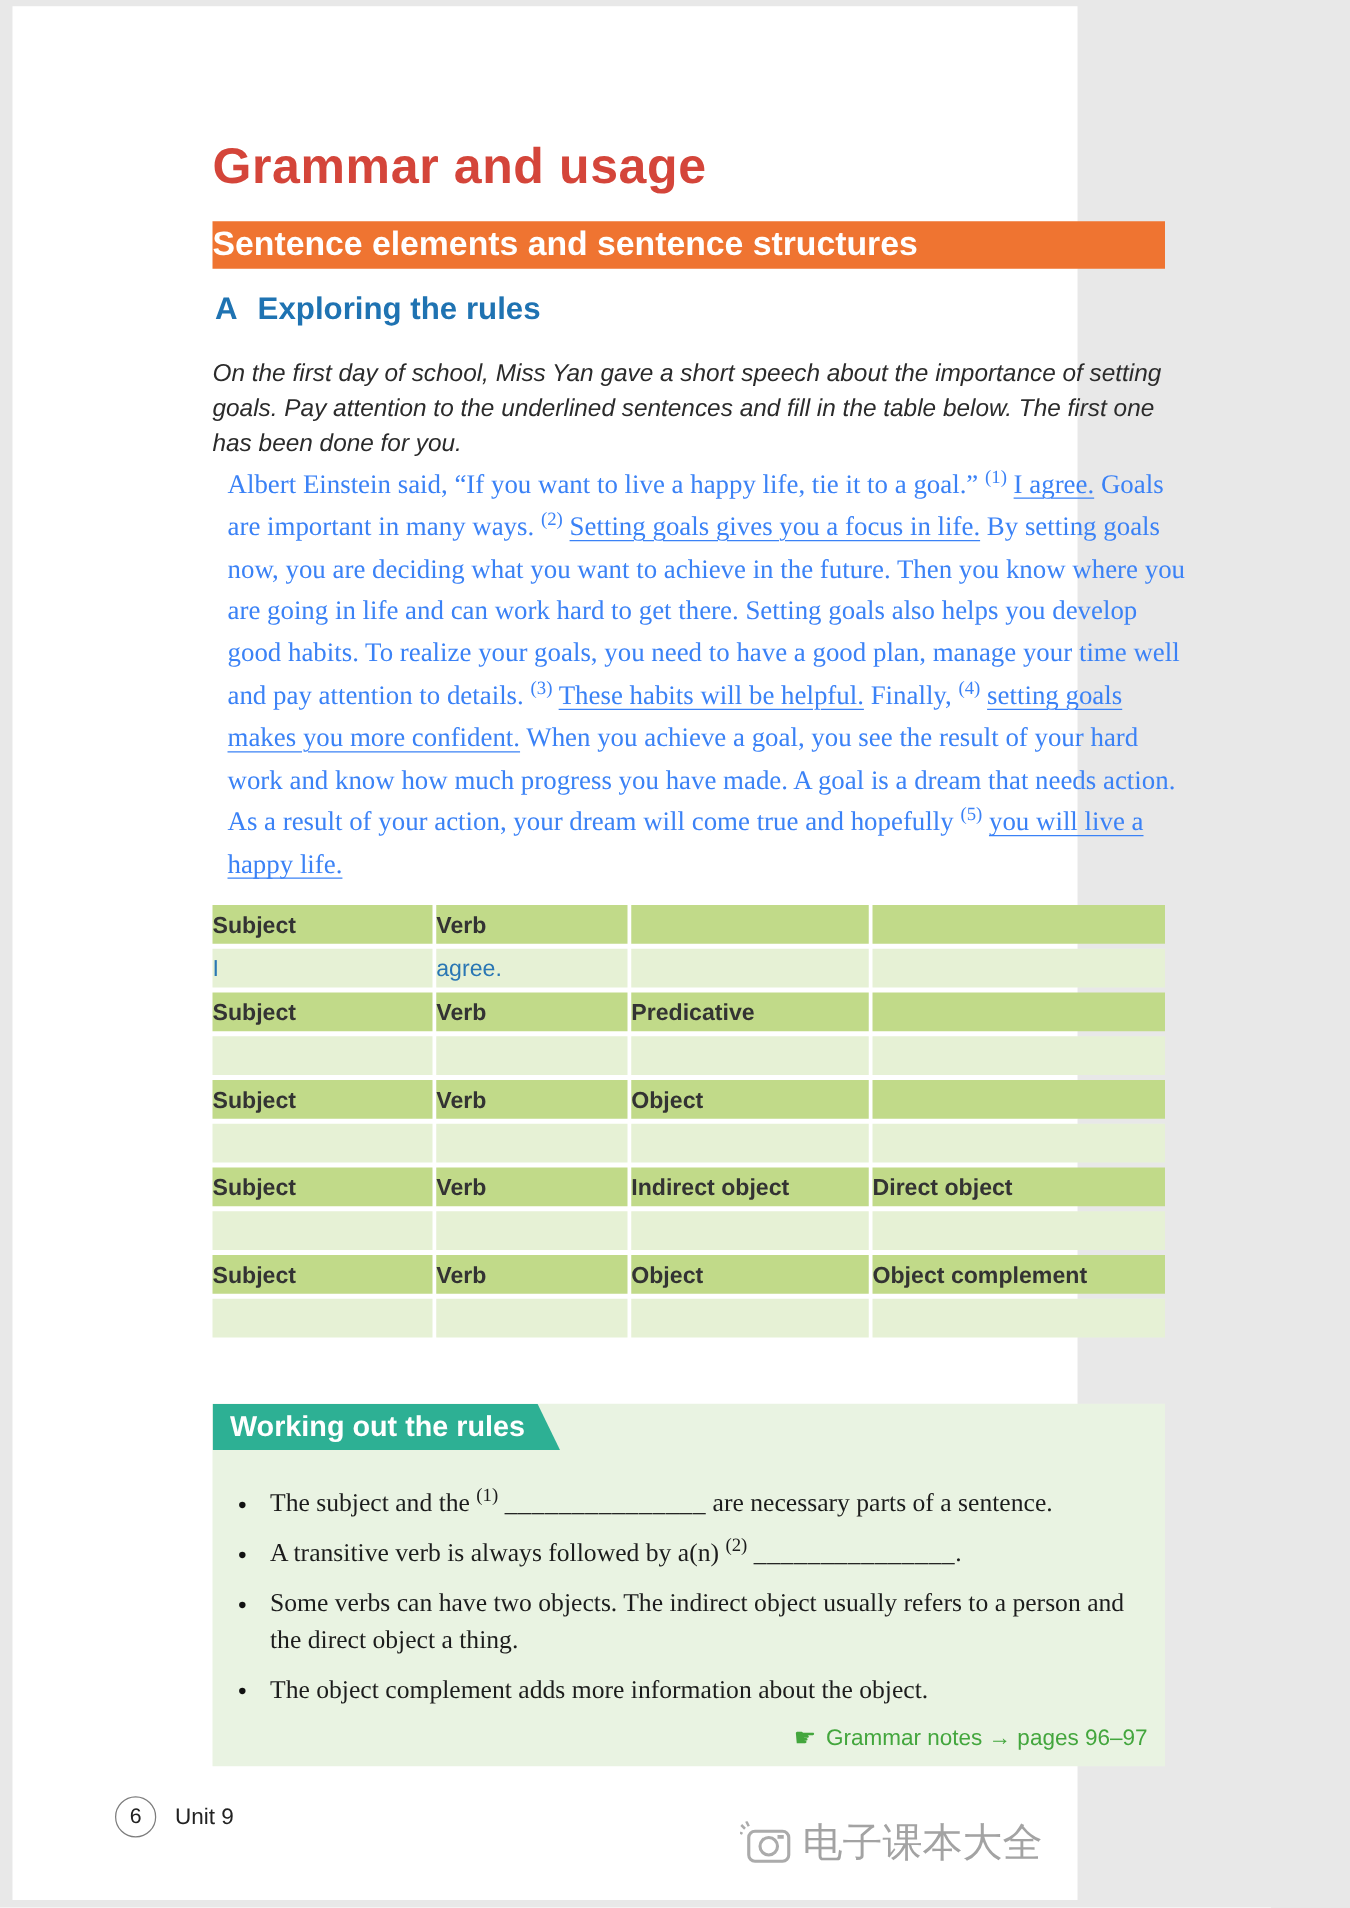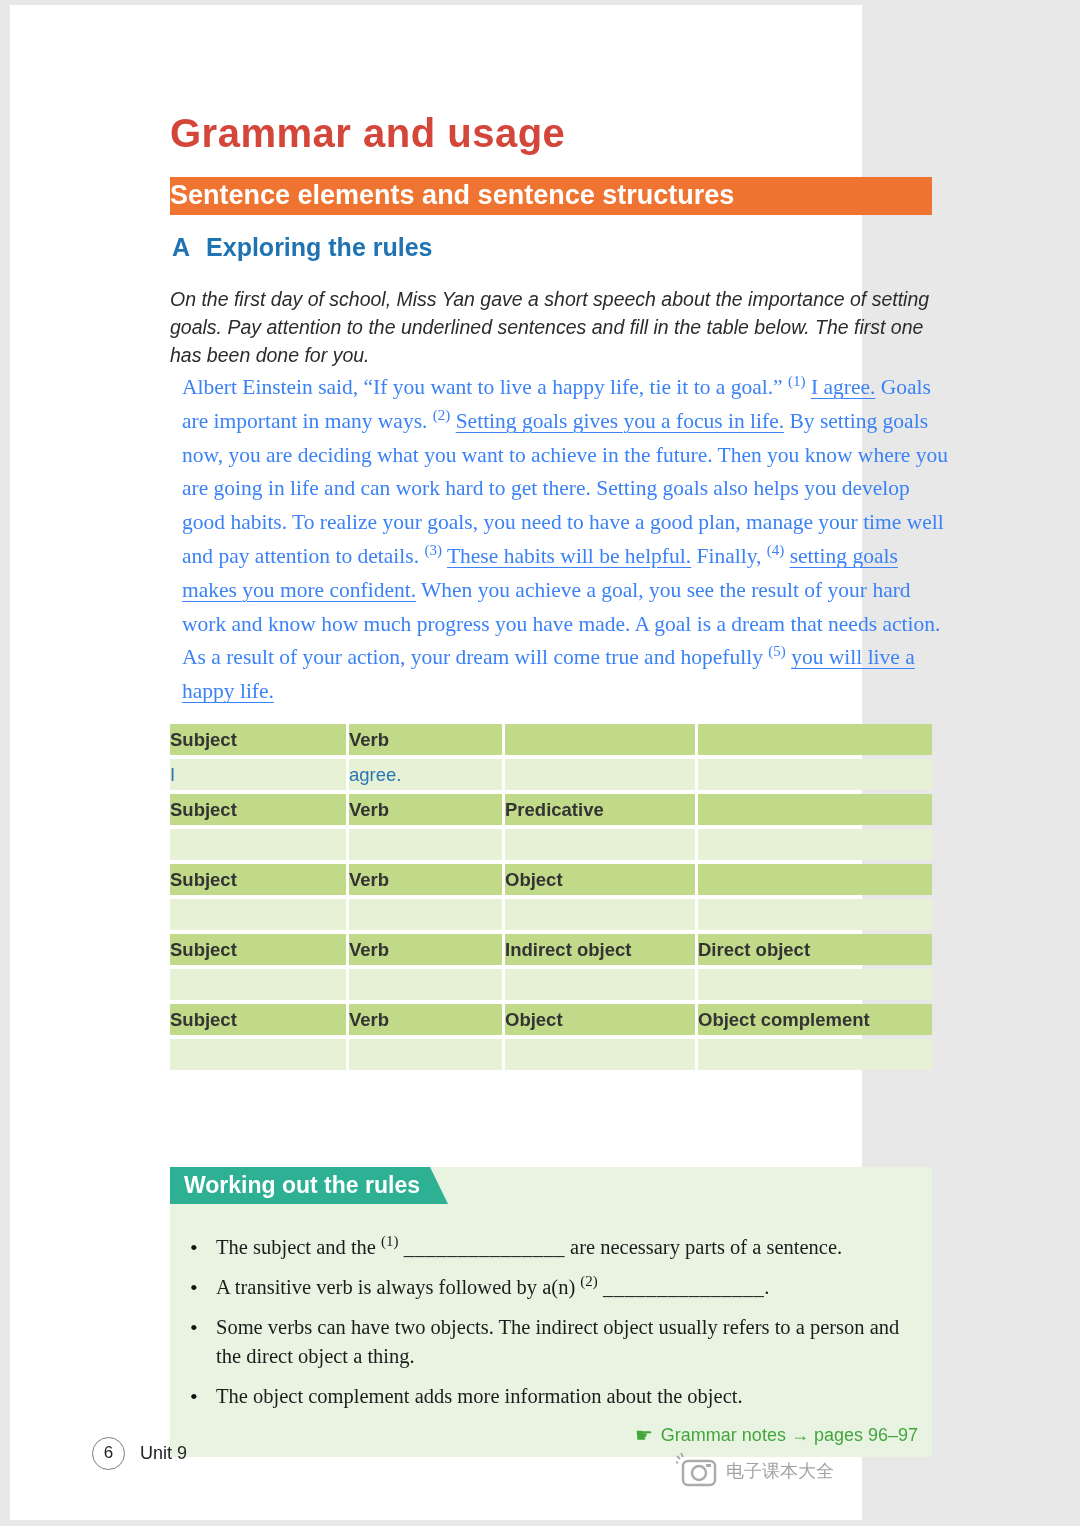--- a/index.html
+++ b/index.html
@@ -34,7 +34,7 @@
   .cell.header { background:#c1da89; font-weight:700; color:#333333; }
   .cell.answer { background:#e6f1d5; color:#2a77b4; }
 
-  .panel { position:absolute; left:160px; top:1162px; width:762px; height:290px;
+  .panel { position:absolute; left:160px; top:1118px; width:762px; height:290px;
            background:#e9f3e2; }
   .panel-banner { position:absolute; left:0; top:0; width:278px; height:37px;
                   background:#2db094; color:#ffffff; font-size:23px; font-weight:700;

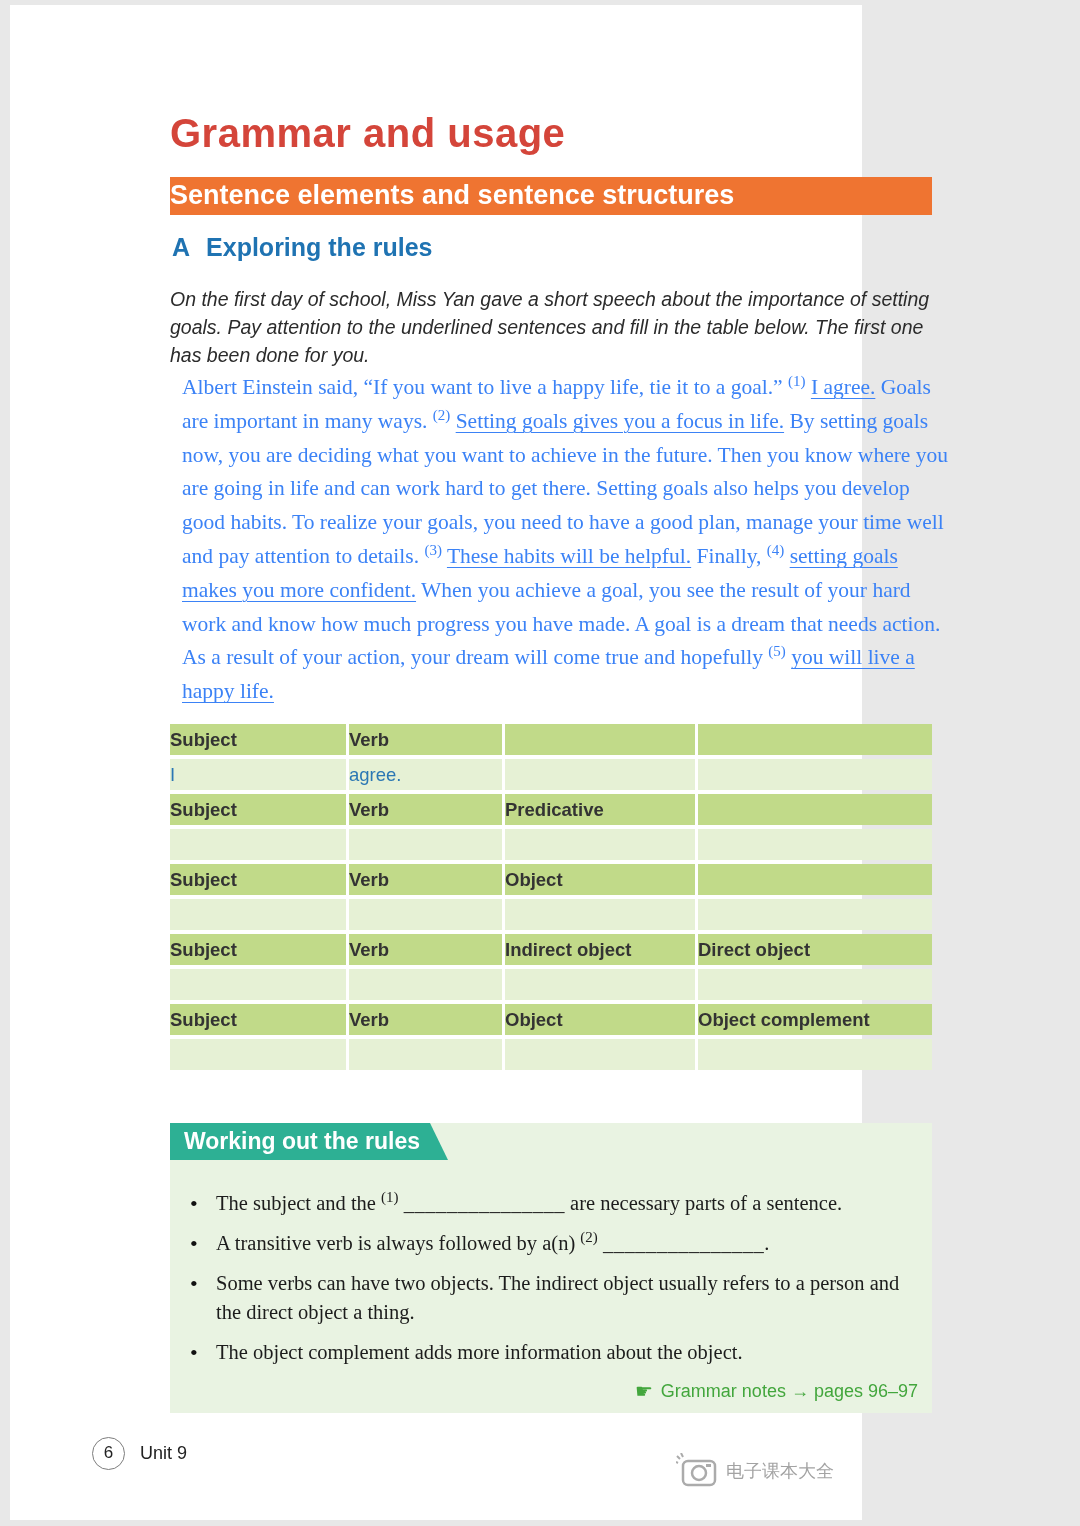--- a/index.html
+++ b/index.html
@@ -58,7 +58,7 @@
   .unit-label { font-size:18px; color:#222; }
 
   .watermark { position:absolute; right:28px; top:1448px; display:flex;
-               align-items:center; gap:8px; color:#a3a3a3; font-size:18px; }
+               align-items:center; gap:8px; color:#a3a3a3; font-size:32px; }
   .watermark svg { display:block; }
 </style>
 </head>

